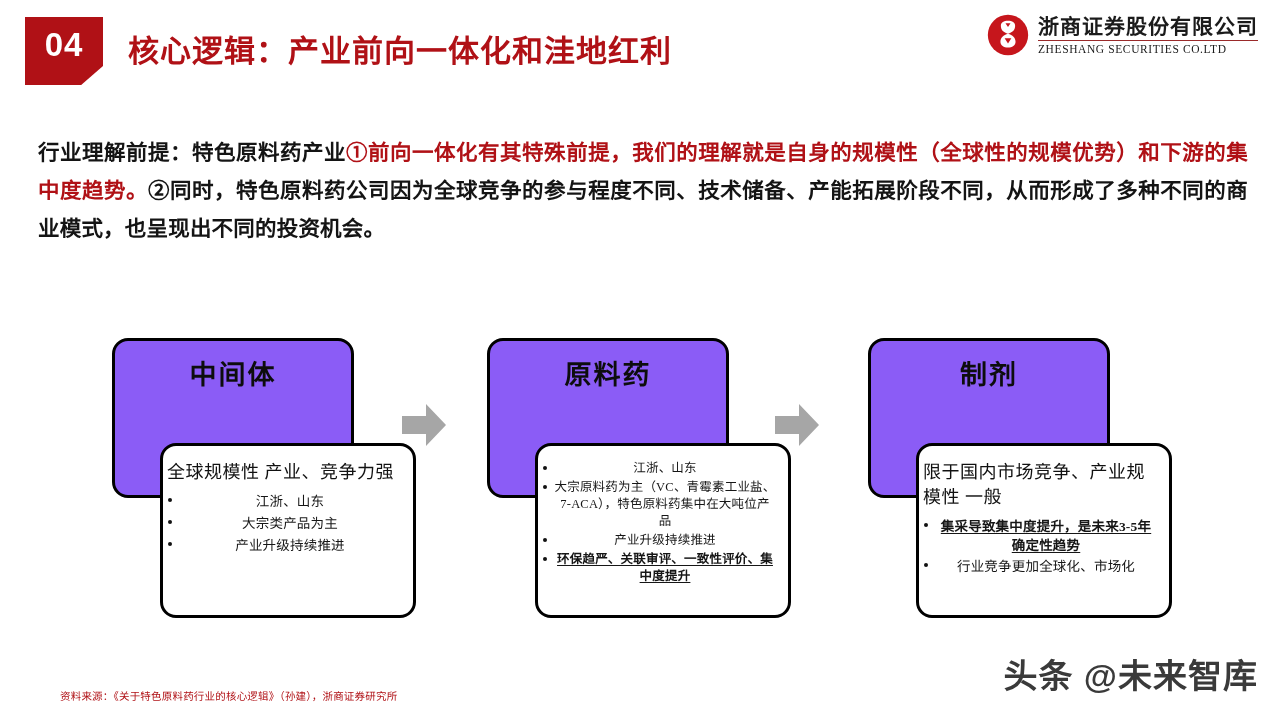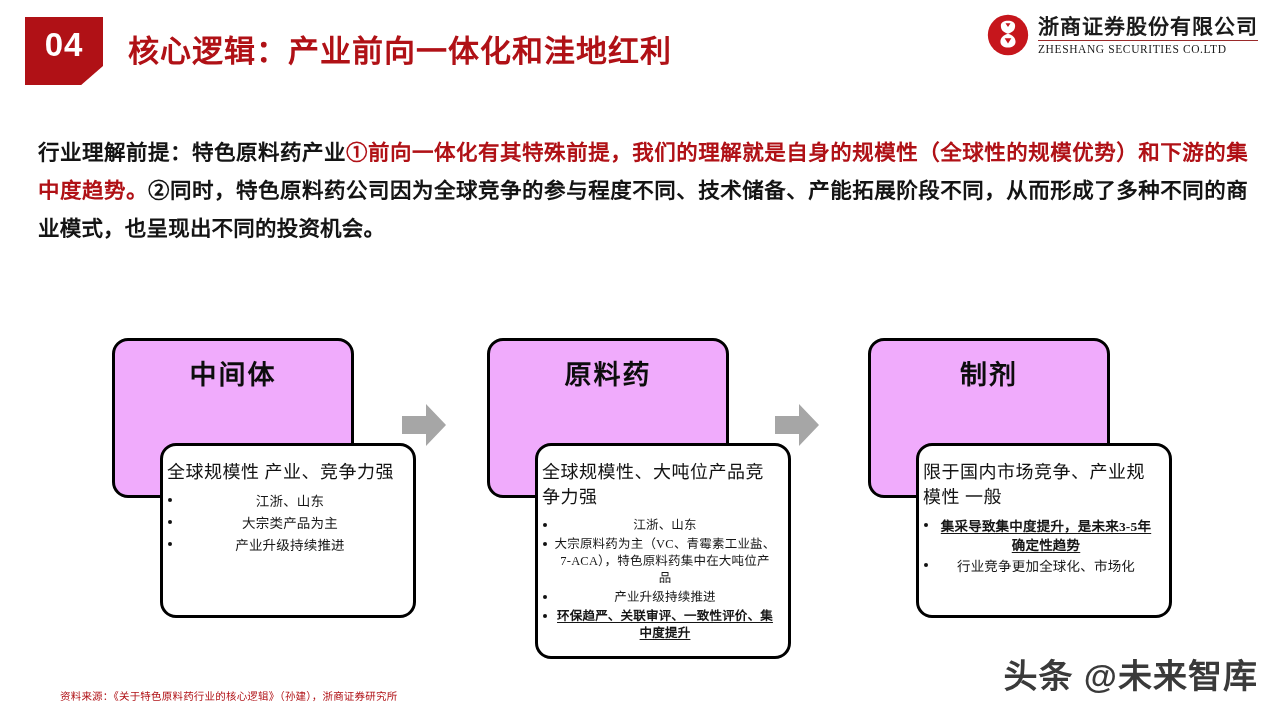--- a/index.html
+++ b/index.html
@@ -129,7 +129,7 @@
     top: 8px;
     width: 242px;
     height: 160px;
-    background: #f0abfc;
+    background: #8b5cf6;
     border: 3px solid #000000;
     border-radius: 16px;
     box-sizing: border-box;

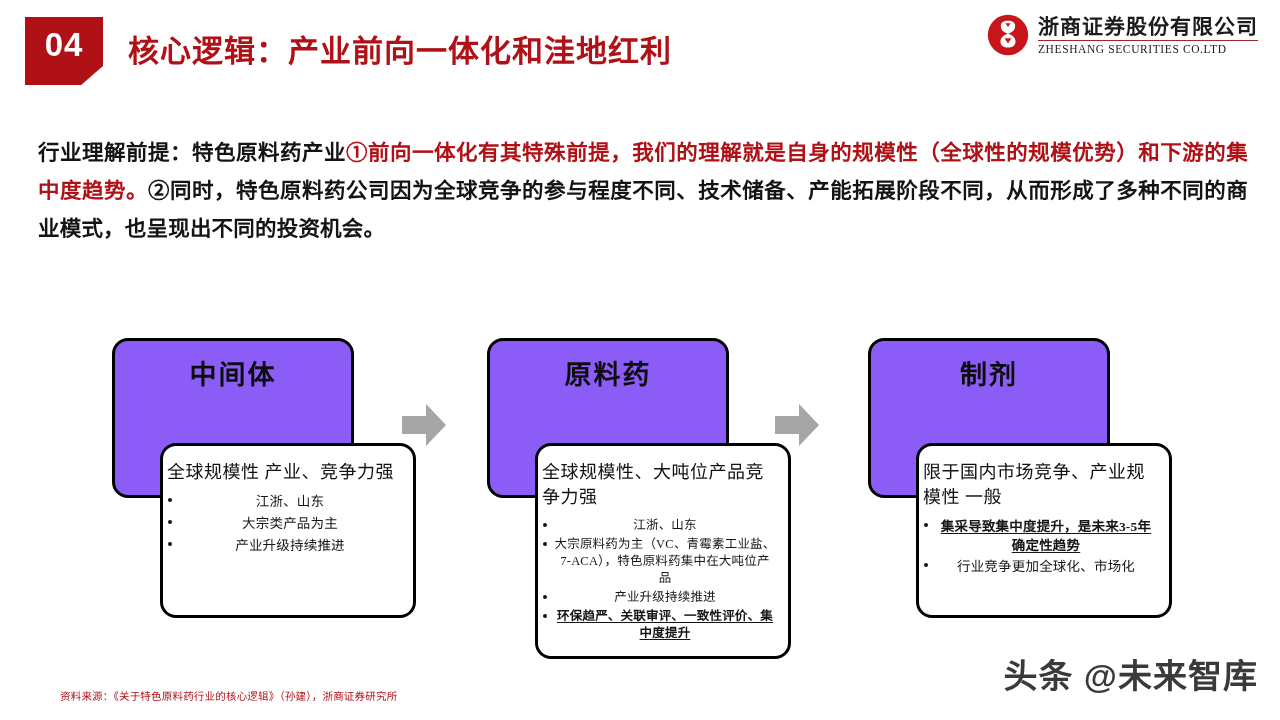--- a/index.html
+++ b/index.html
@@ -285,7 +285,6 @@
       <div class="stage-head-label">原料药</div>
     </div>
     <div class="stage-body">
-      <div class="stage-body-title">全球规模性、大吨位产品竞争力强</div>
       <ul class="bullets">
         <li>江浙、山东</li>
         <li>大宗原料药为主（VC、青霉素工业盐、7-ACA），特色原料药集中在大吨位产品</li>

